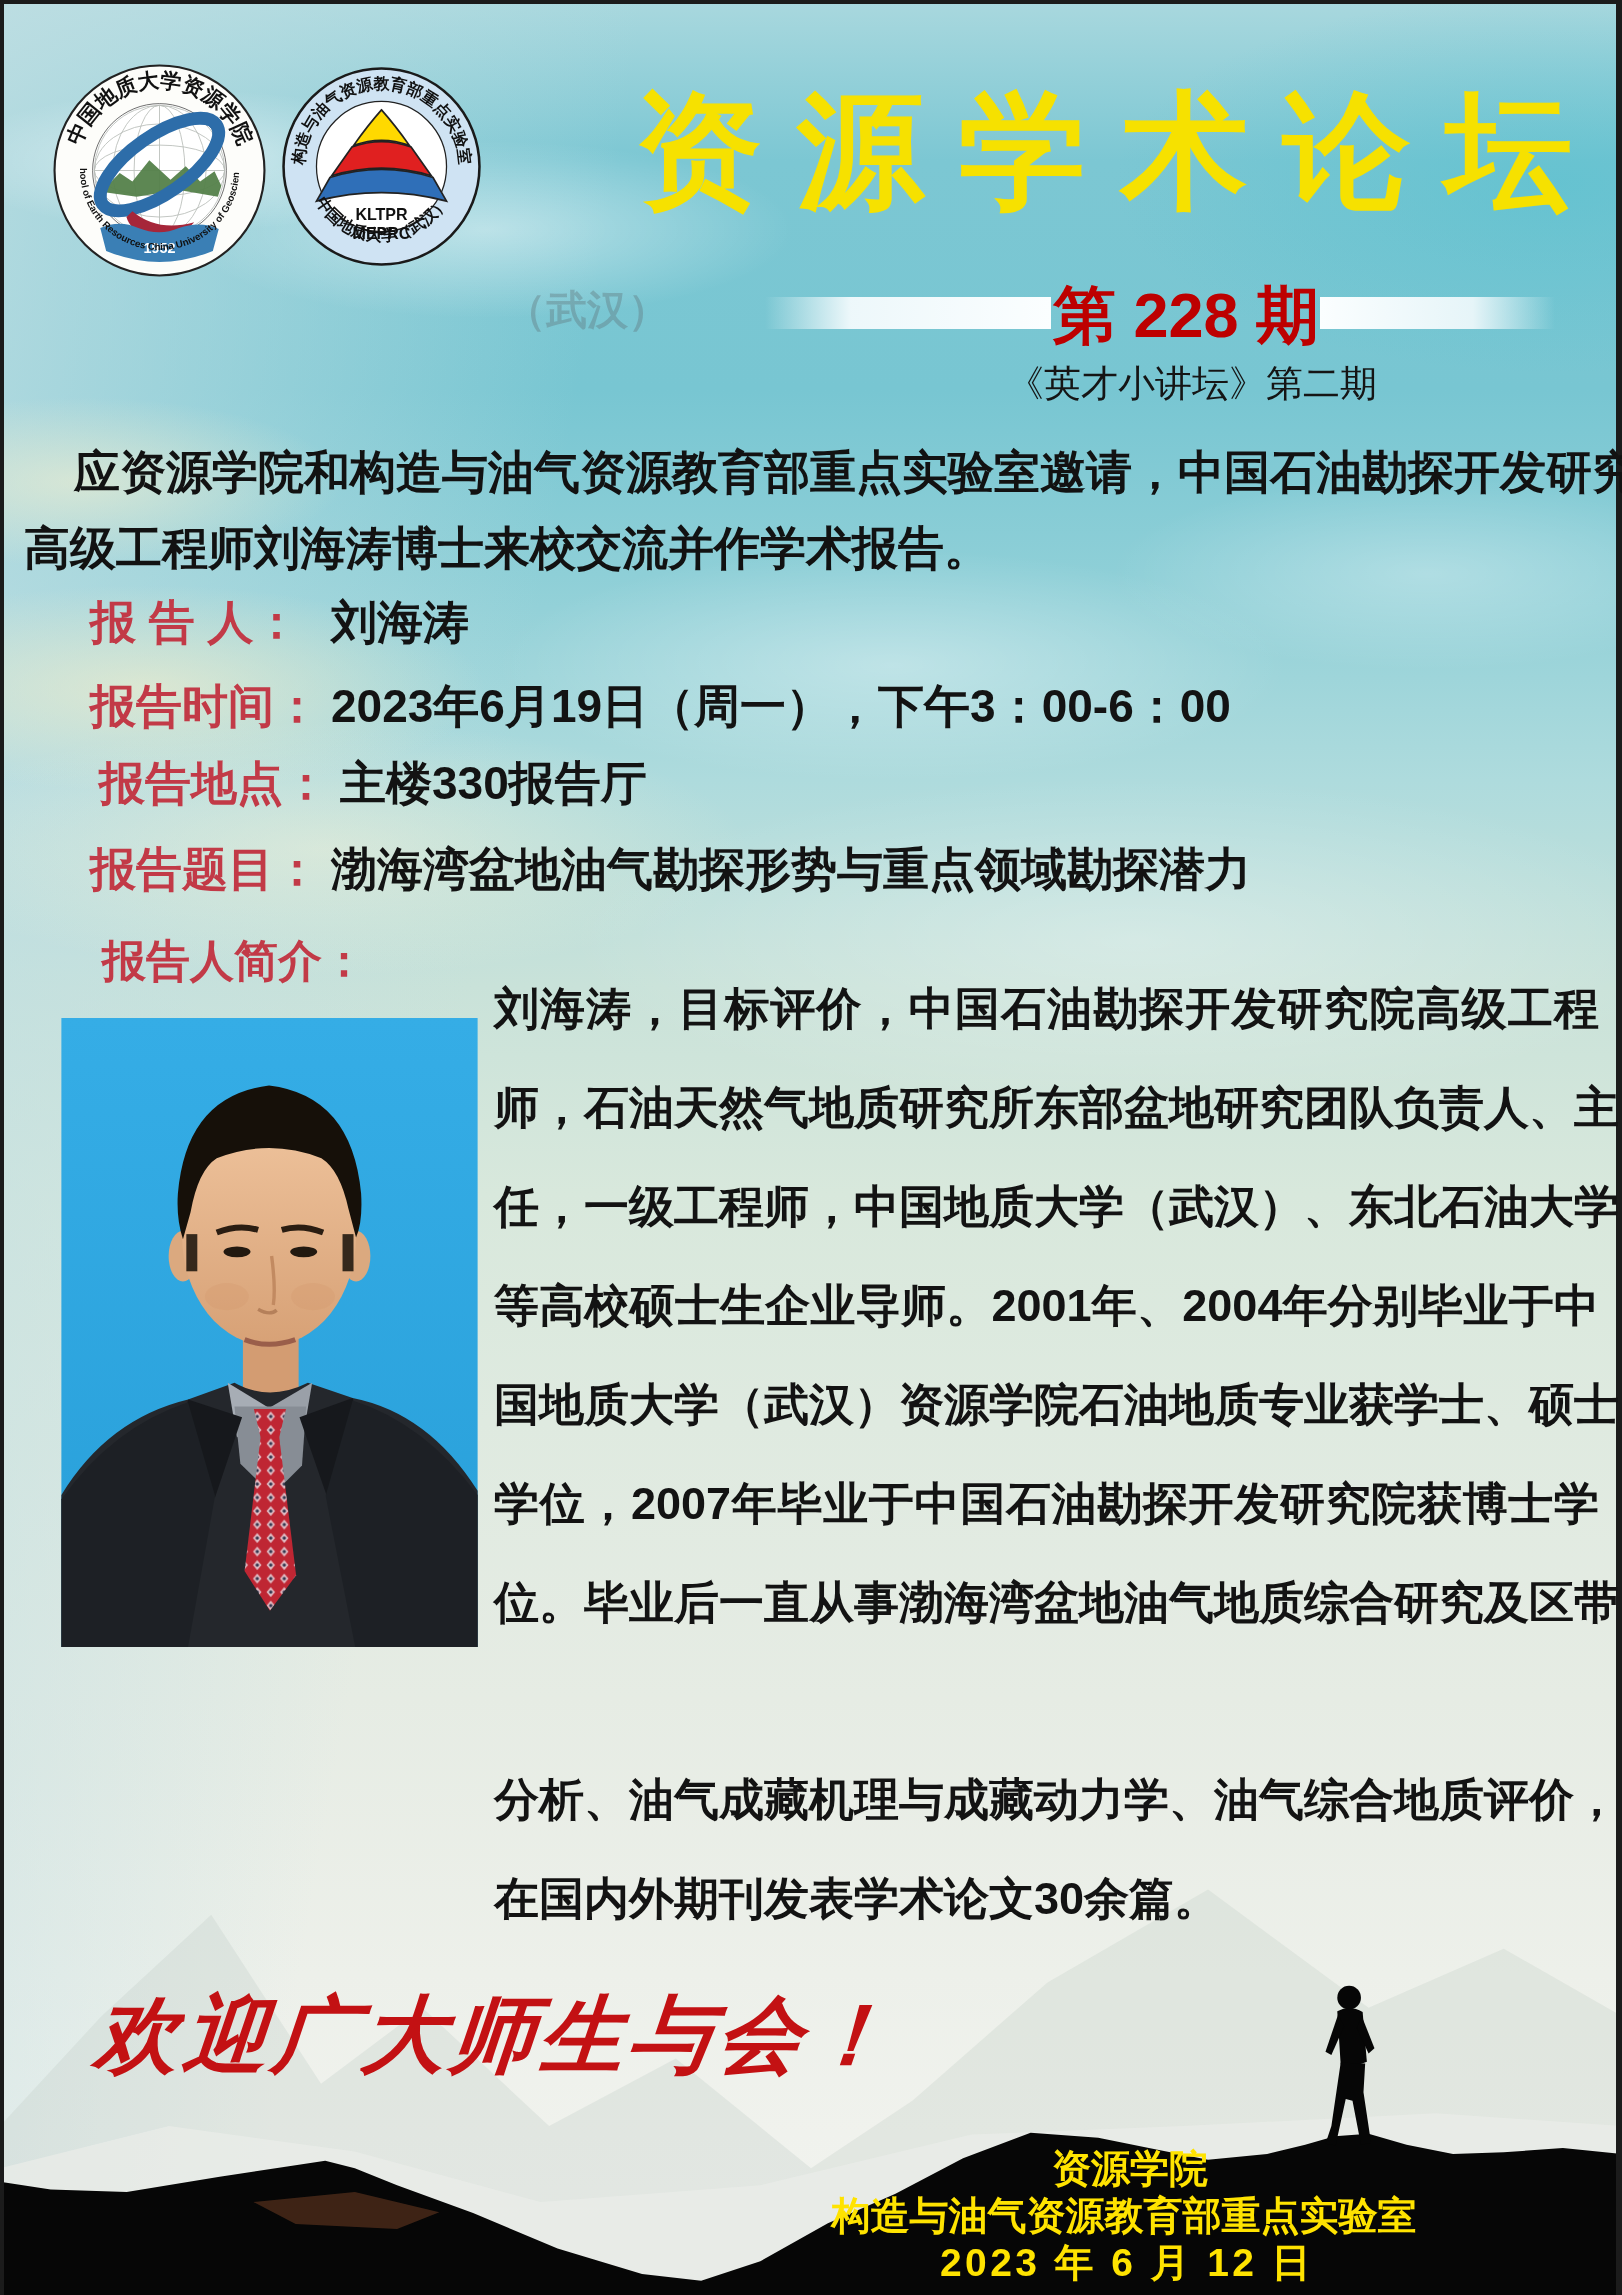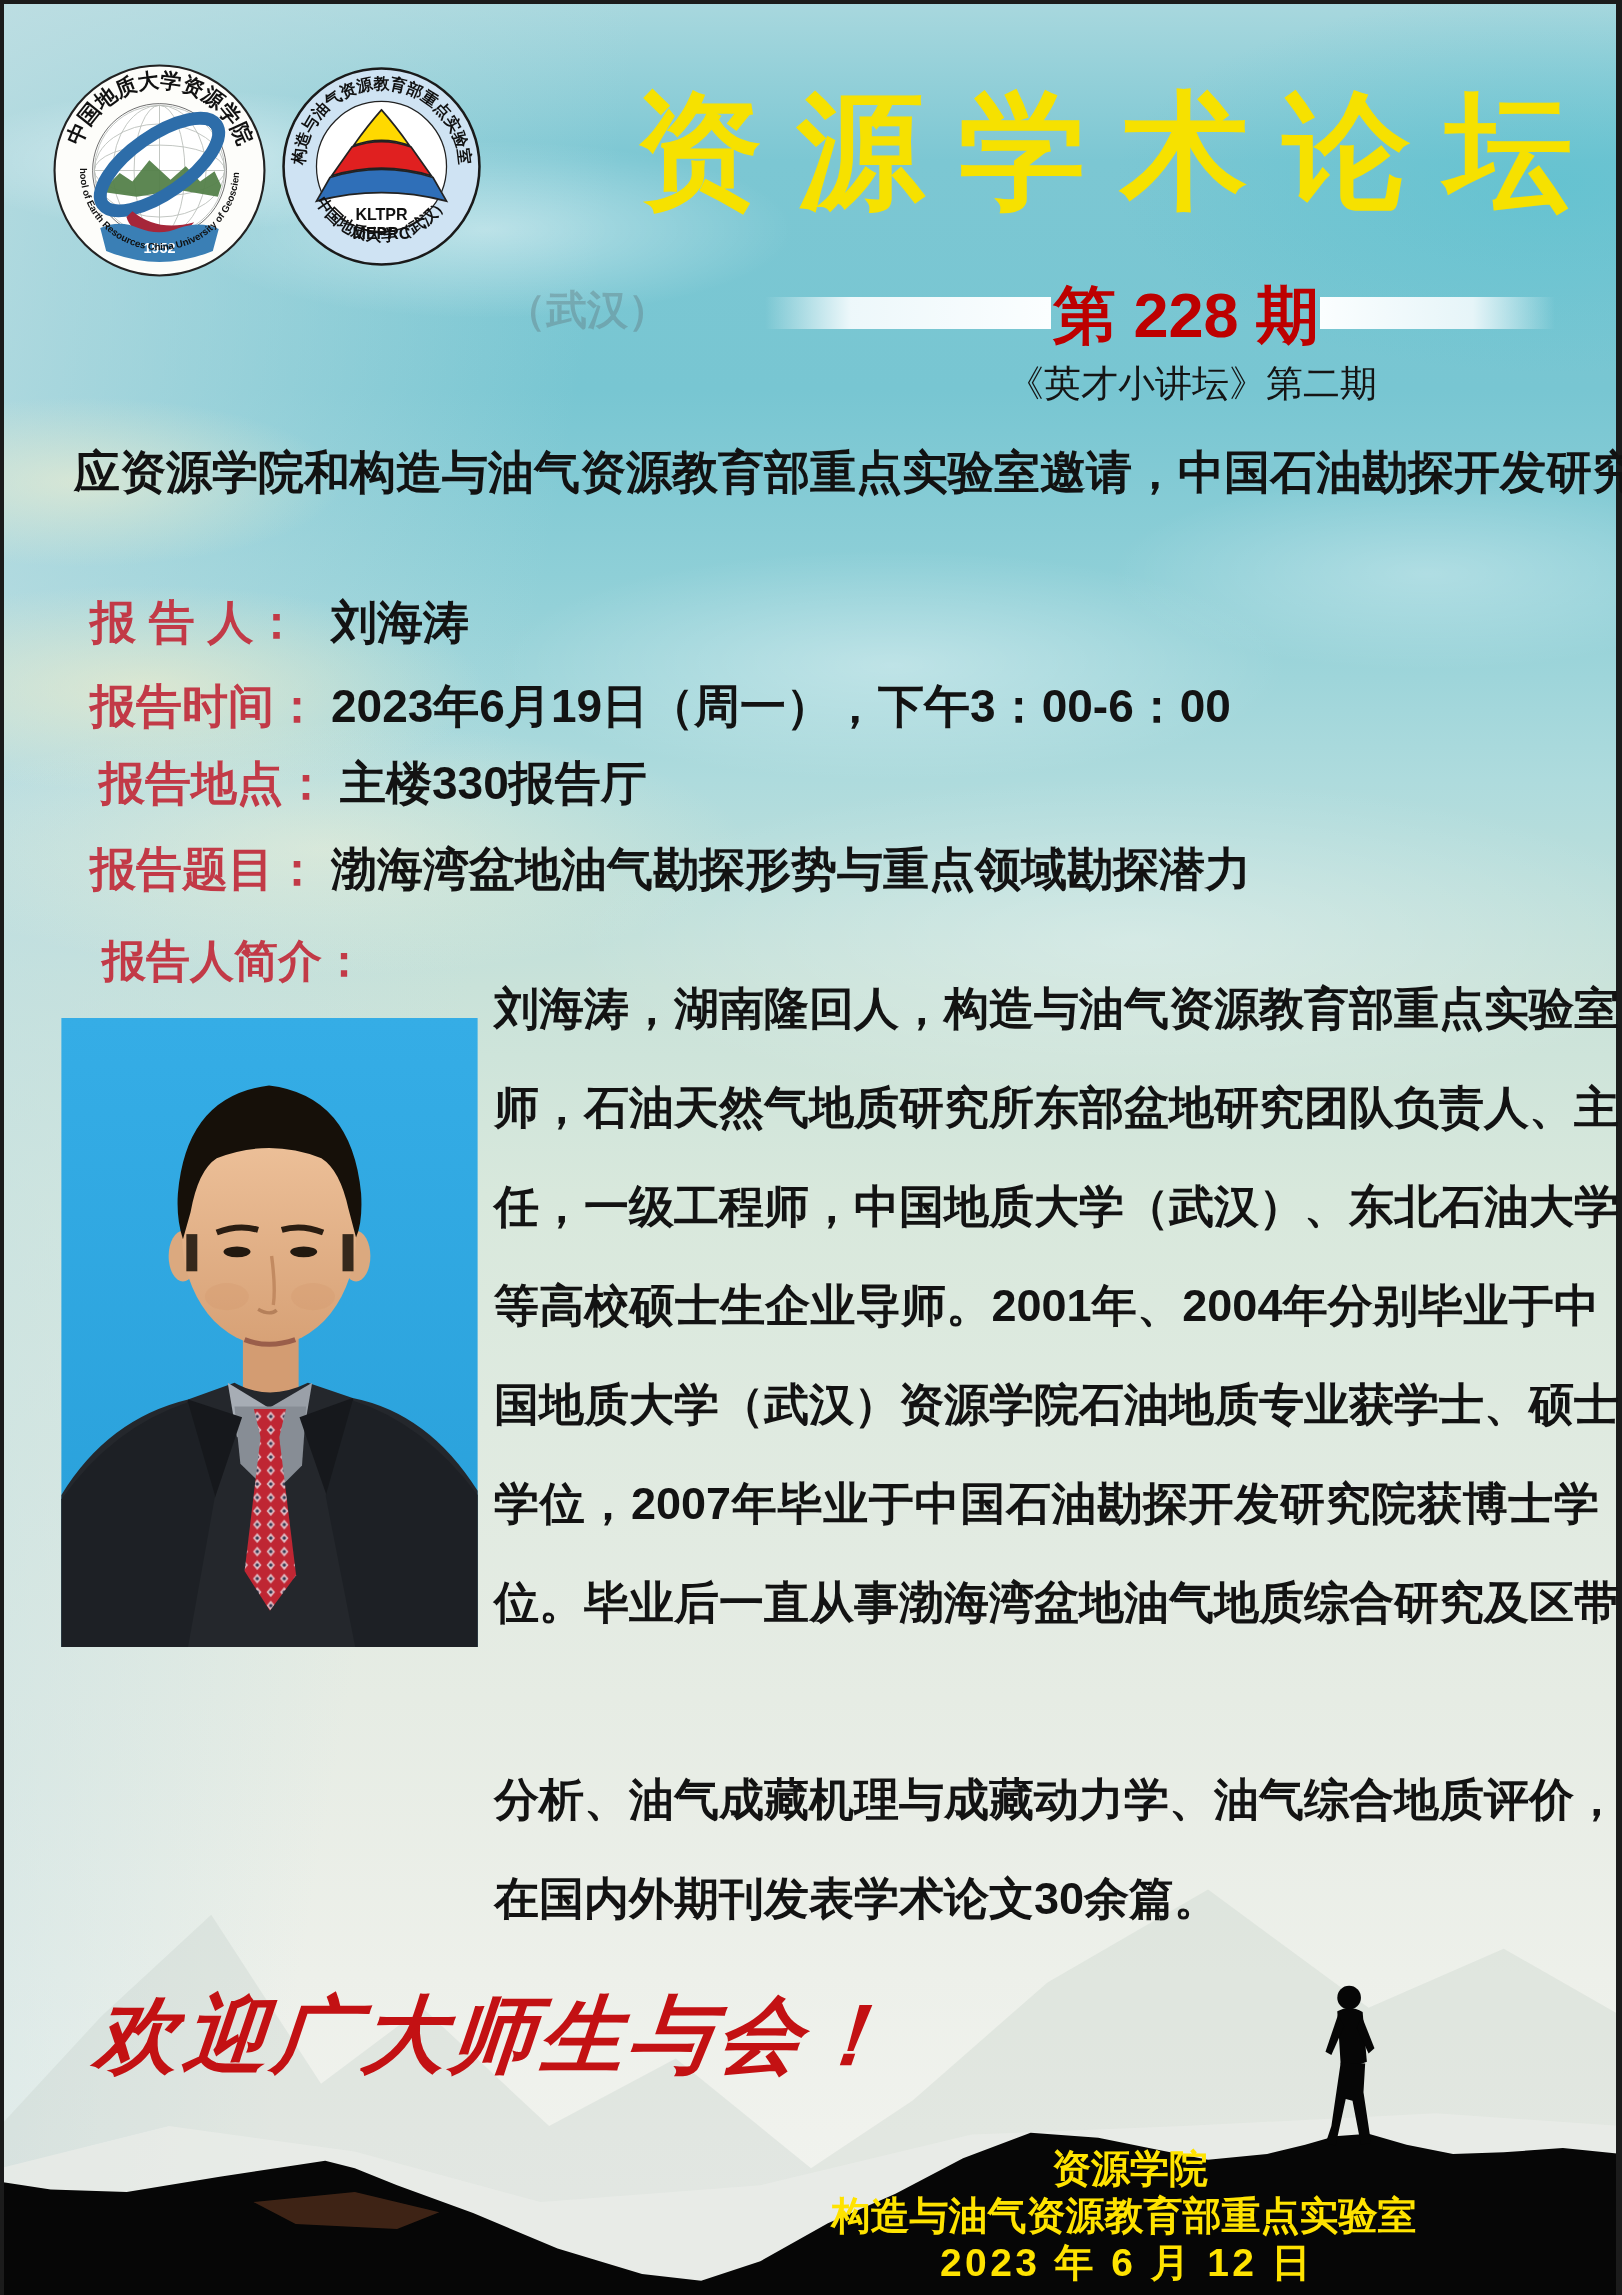--- a/index.html
+++ b/index.html
@@ -161,6 +161,7 @@
   <div class="abs series">《英才小讲坛》第二期</div>
 
   <div class="abs intro1">应资源学院和构造与油气资源教育部重点实验室邀请，中国石油勘探开发研究院</div>
+  <div class="abs intro2">高级工程师刘海涛博士来校交流并作学术报告。</div>
 
   <div class="abs flabel y-speaker">报 告 人：</div>
   <div class="abs fvalue y-speaker">刘海涛</div>

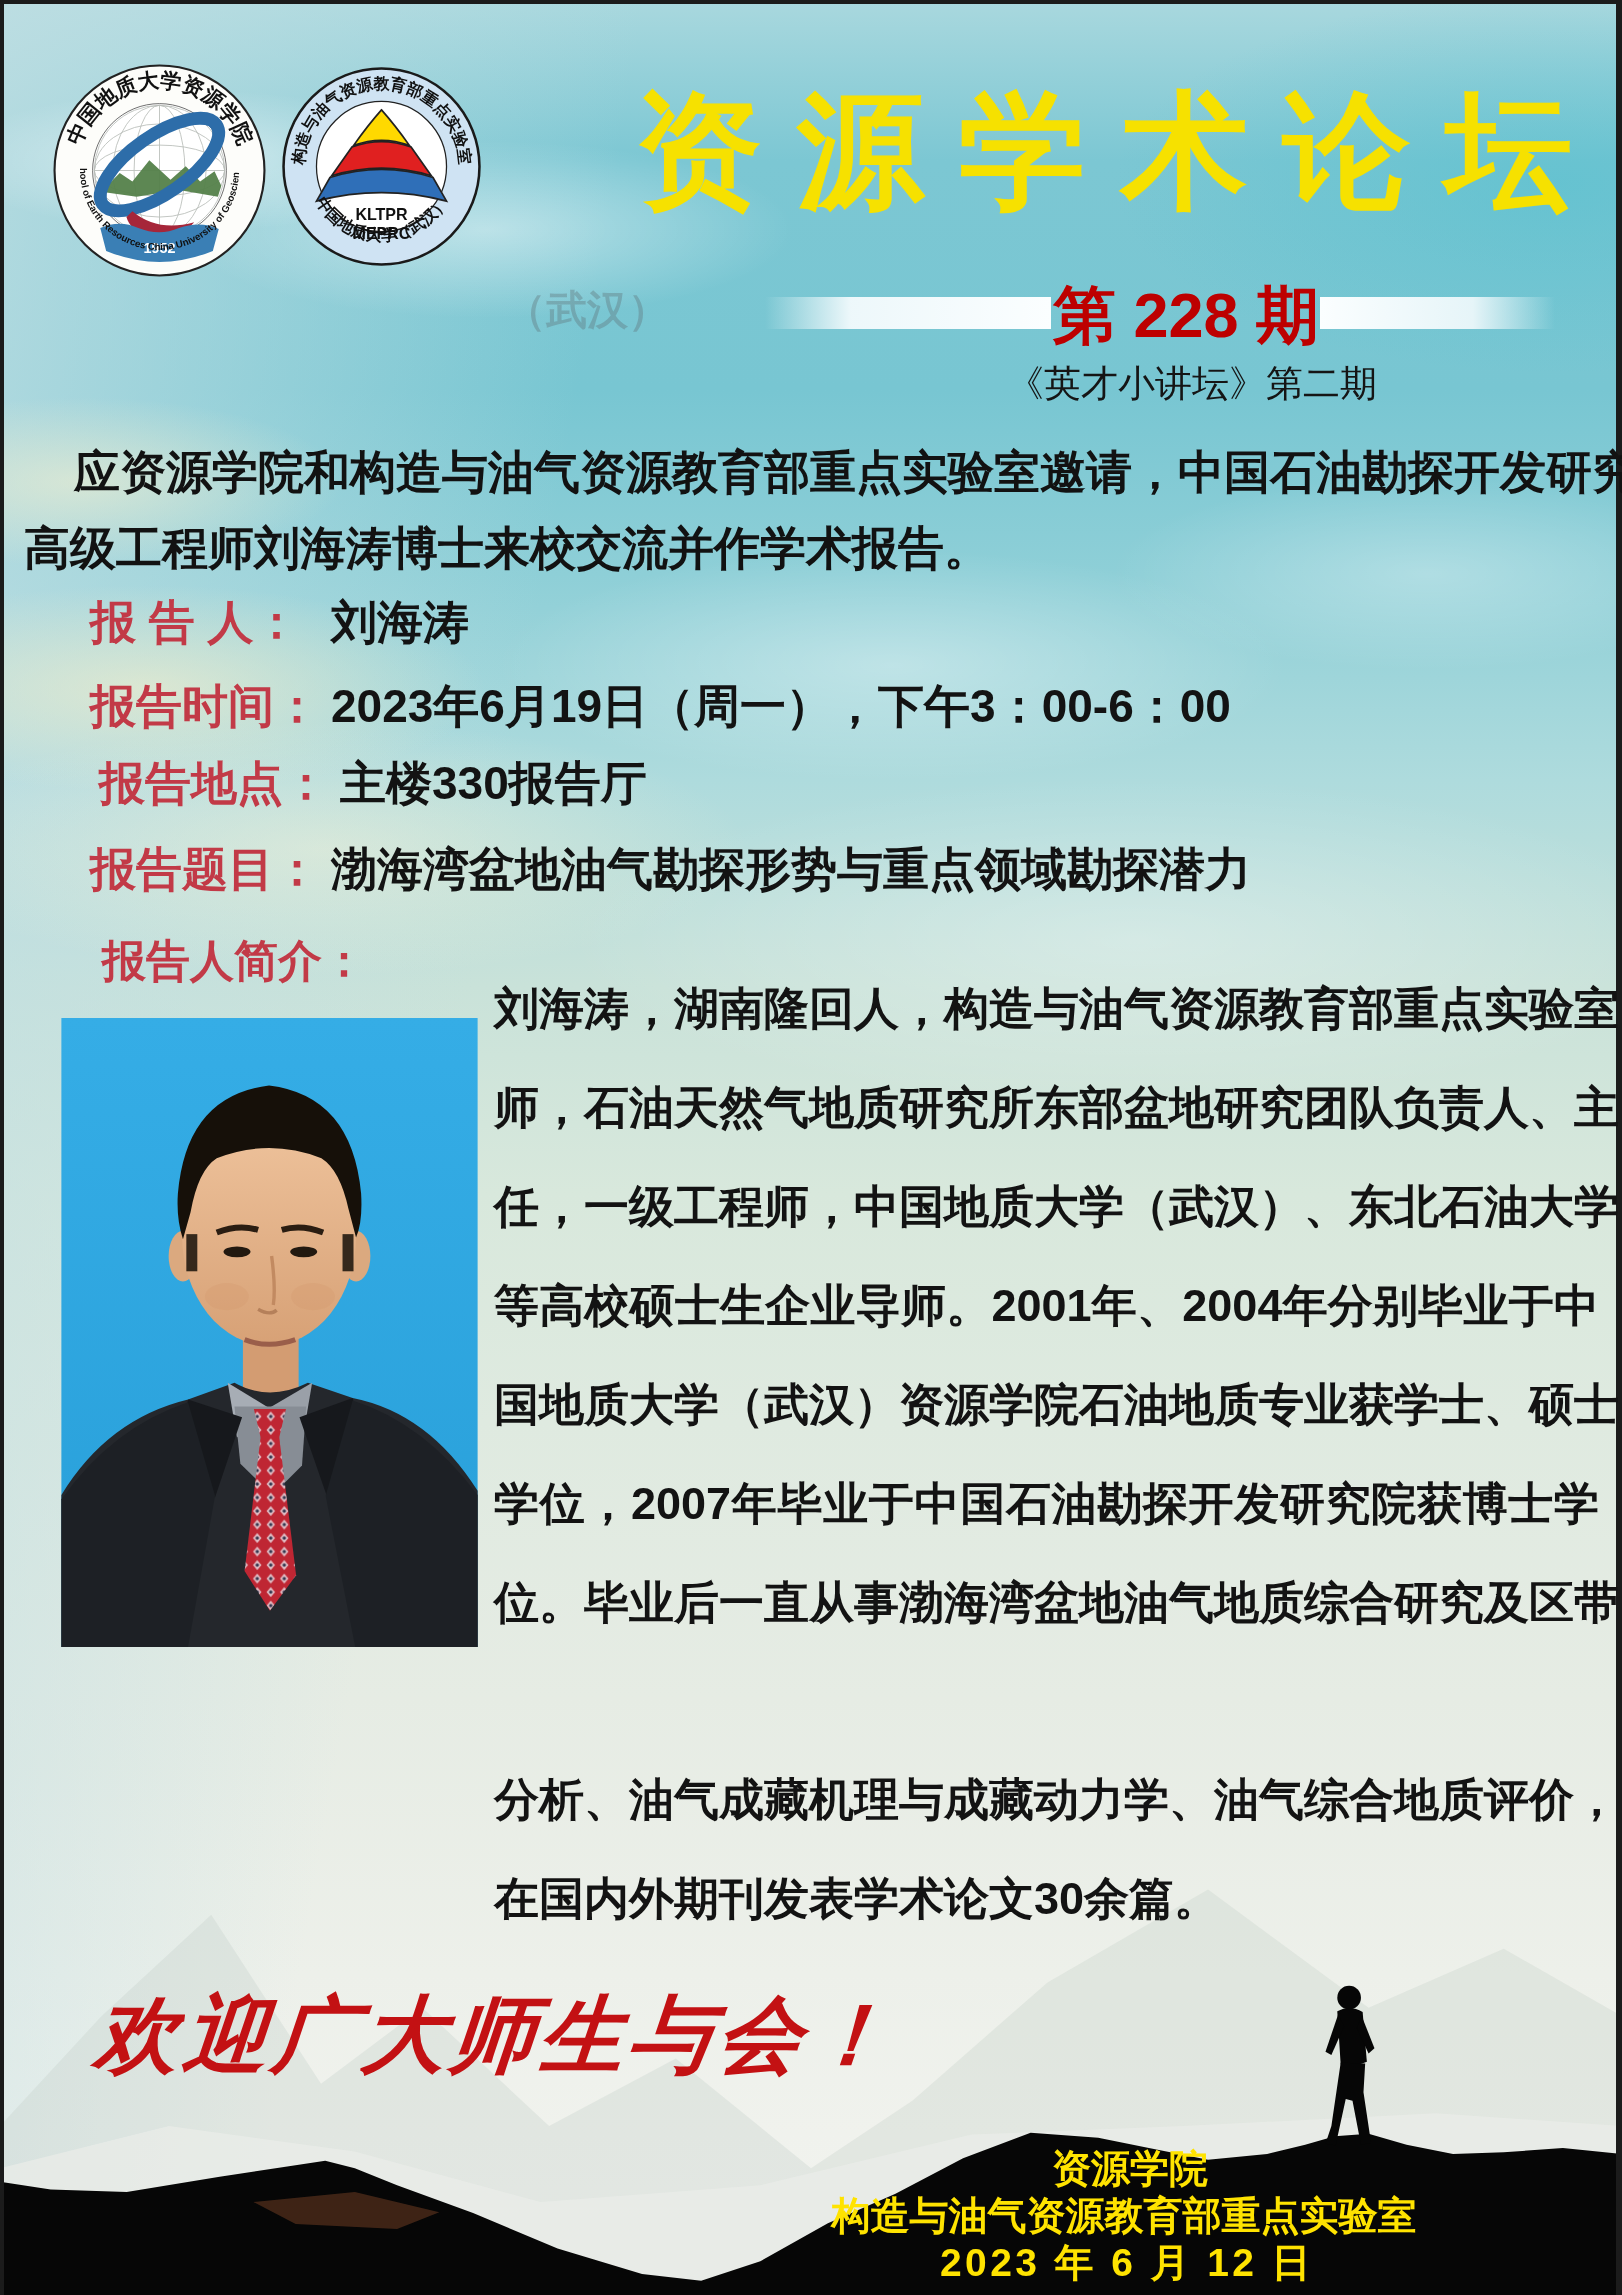--- a/index.html
+++ b/index.html
@@ -218,7 +218,7 @@
     <ellipse cx="298" cy="330" rx="26" ry="16" fill="#d59c70" opacity="0.35"></ellipse>
   </svg>
 
-  <div class="abs bio-line" style="top:983px">刘海涛，湖南隆回人，构造与油气资源教育部重点实验室</div>
+  <div class="abs bio-line" style="top:983px">刘海涛，目标评价，中国石油勘探开发研究院高级工程</div>
   <div class="abs bio-line" style="top:1082px">师，石油天然气地质研究所东部盆地研究团队负责人、主</div>
   <div class="abs bio-line" style="top:1181px">任，一级工程师，中国地质大学（武汉）、东北石油大学</div>
   <div class="abs bio-line" style="top:1280px">等高校硕士生企业导师。2001年、2004年分别毕业于中</div>

